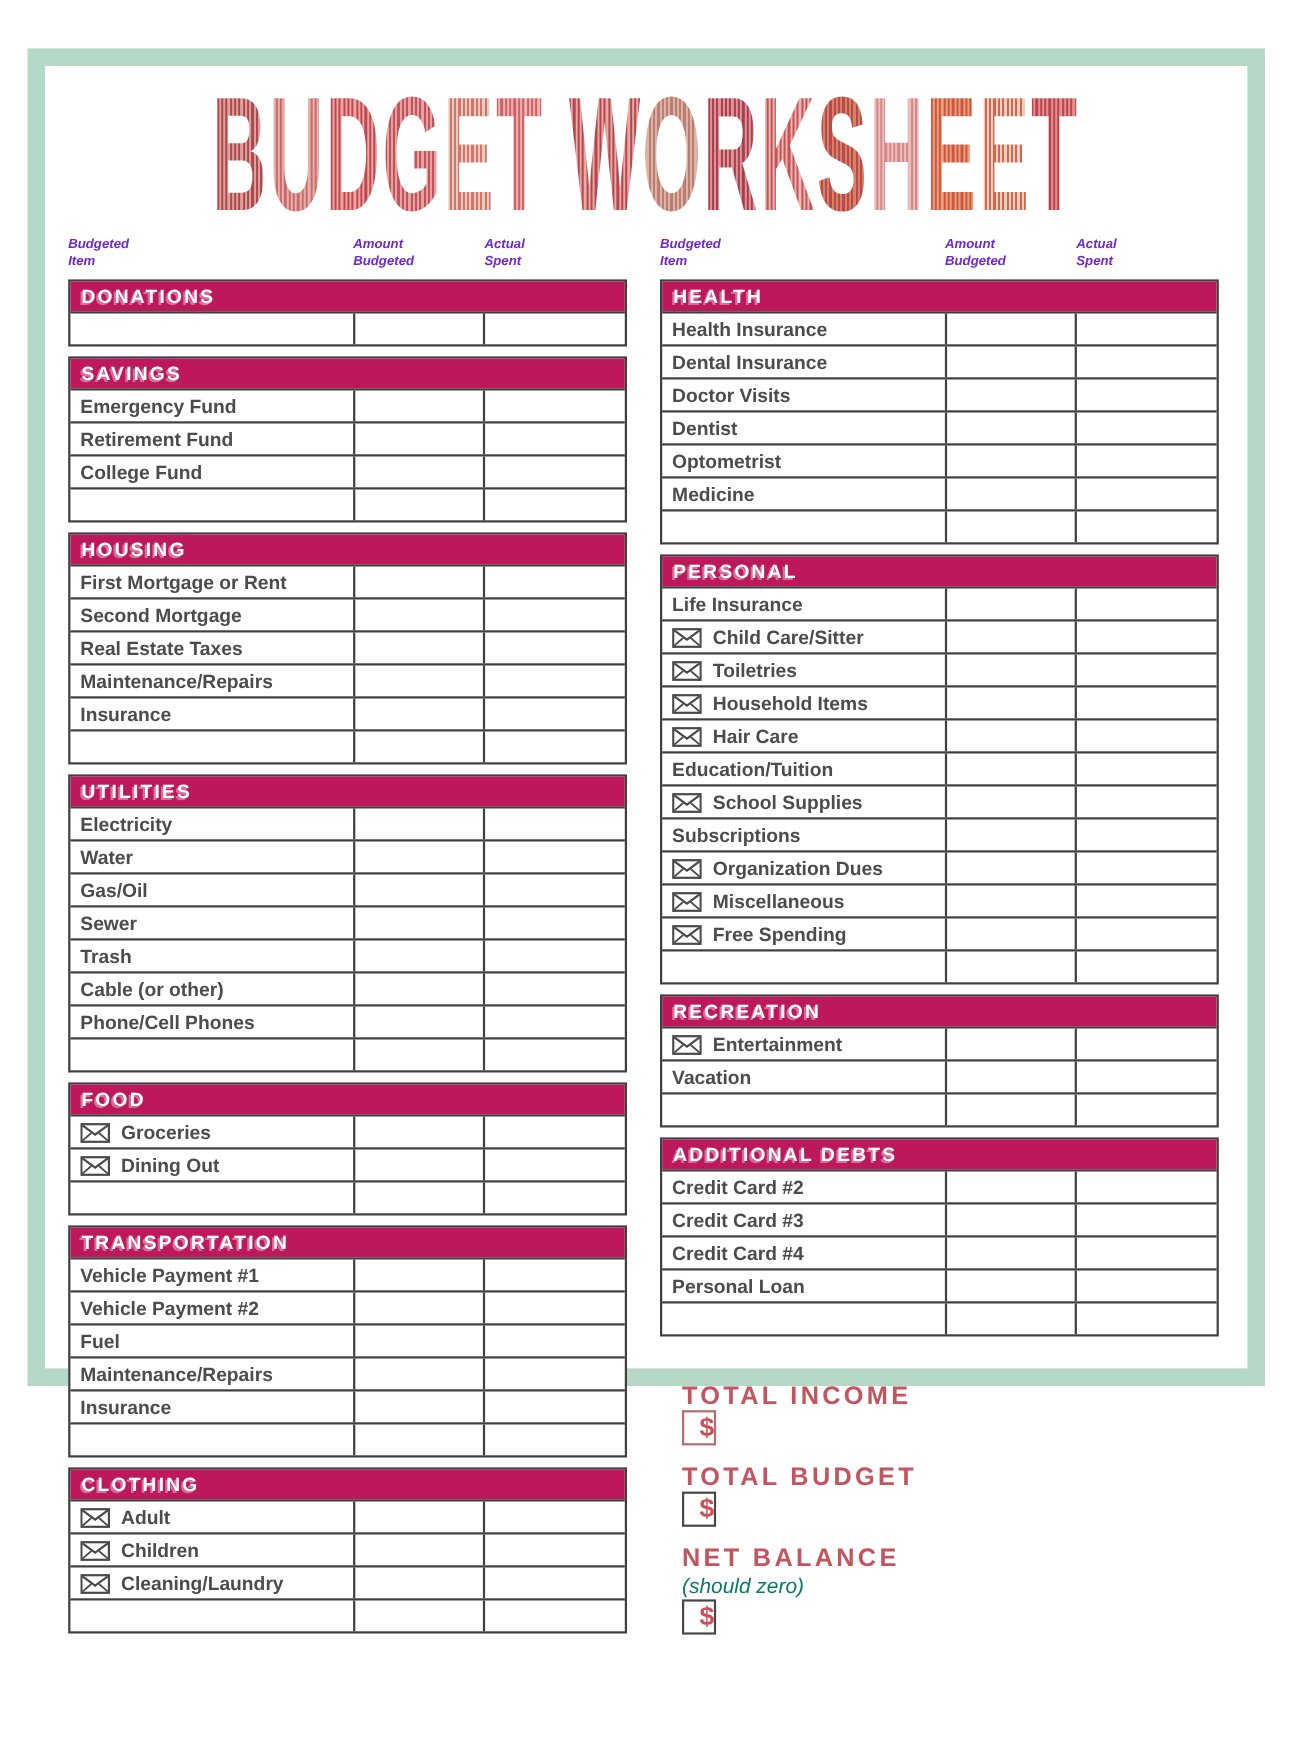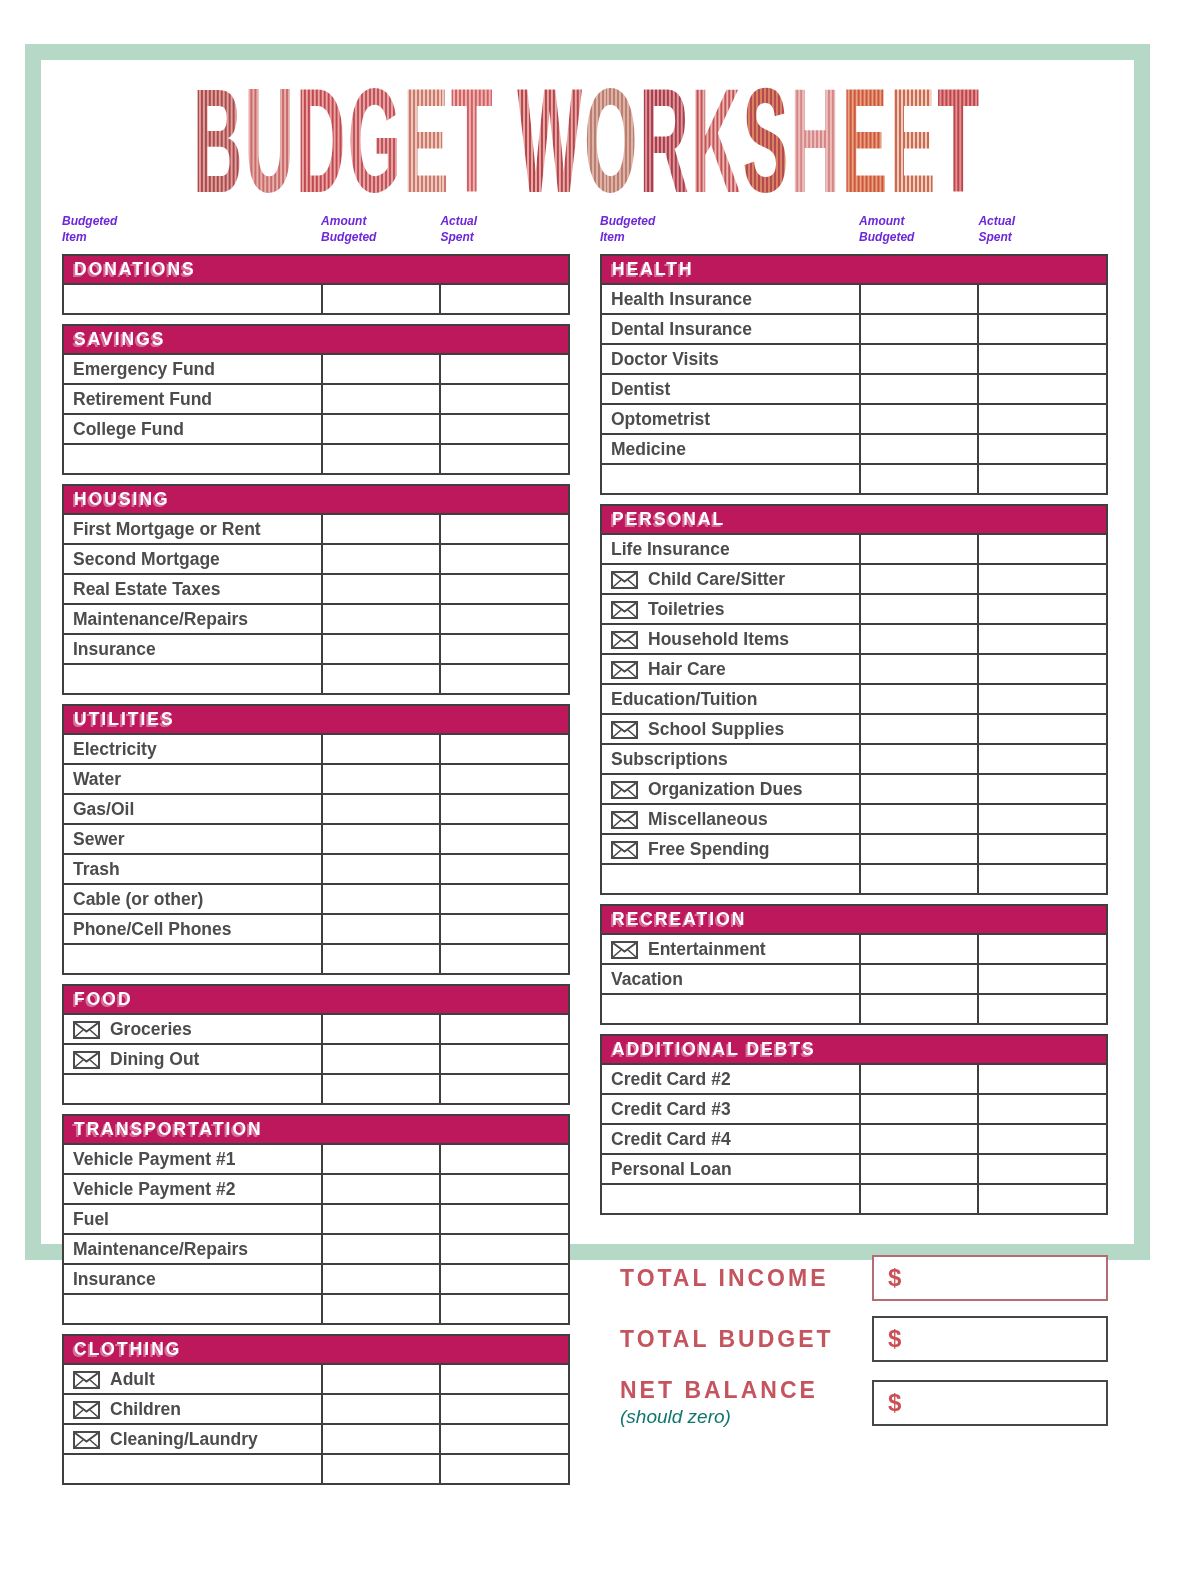--- a/index.html
+++ b/index.html
@@ -40,7 +40,7 @@
 
   
   .totals{margin-top:40px;padding-left:20px;}
-  .total-line{display:flex;align-items:center;margin-bottom:15px;}
+  .total-line{display:flex;align-items:flex-start;margin-bottom:15px;flex-direction:column;}
   .total-label-wrap{width:252px;}
   .total-label{font-weight:700;font-size:23px;letter-spacing:3px;color:#c4555e;}
   .total-note{font-style:italic;font-size:19px;color:#0f766e;margin-top:2px;}

